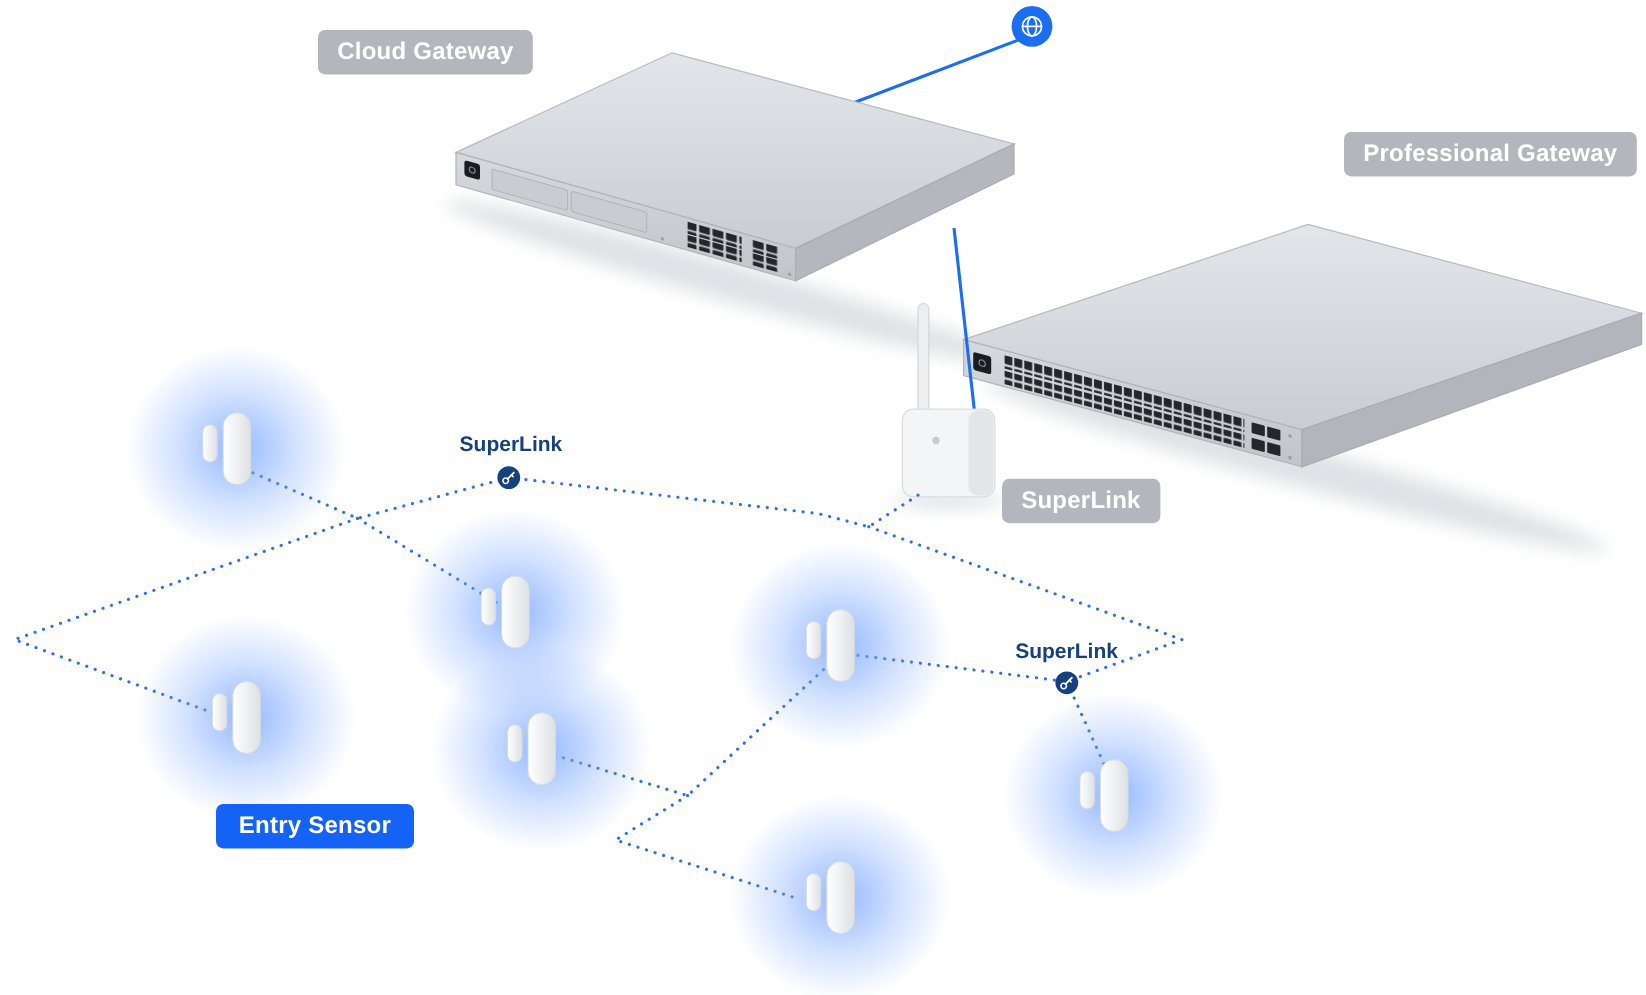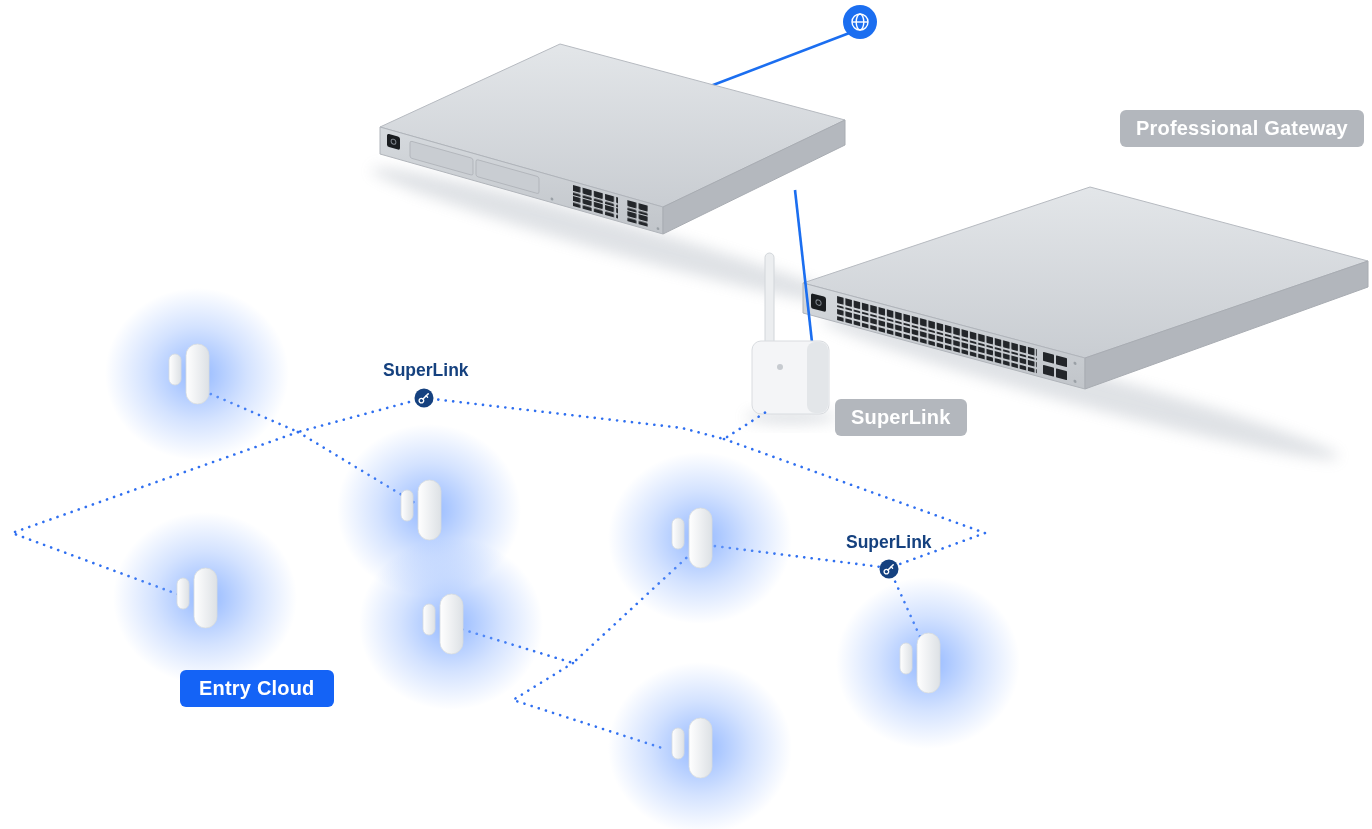--- a/index.html
+++ b/index.html
@@ -144,6 +144,7 @@
     </g>
   </svg>
 
+  <div class="chip chip-gray" style="left:265px;top:25px">Cloud Gateway</div>
   <div class="chip chip-gray" style="left:1120px;top:110px">Professional Gateway</div>
   <div class="chip chip-gray" style="left:835px;top:399px">SuperLink</div>
   <div class="mesh-label" style="left:383px;top:360px">SuperLink</div>

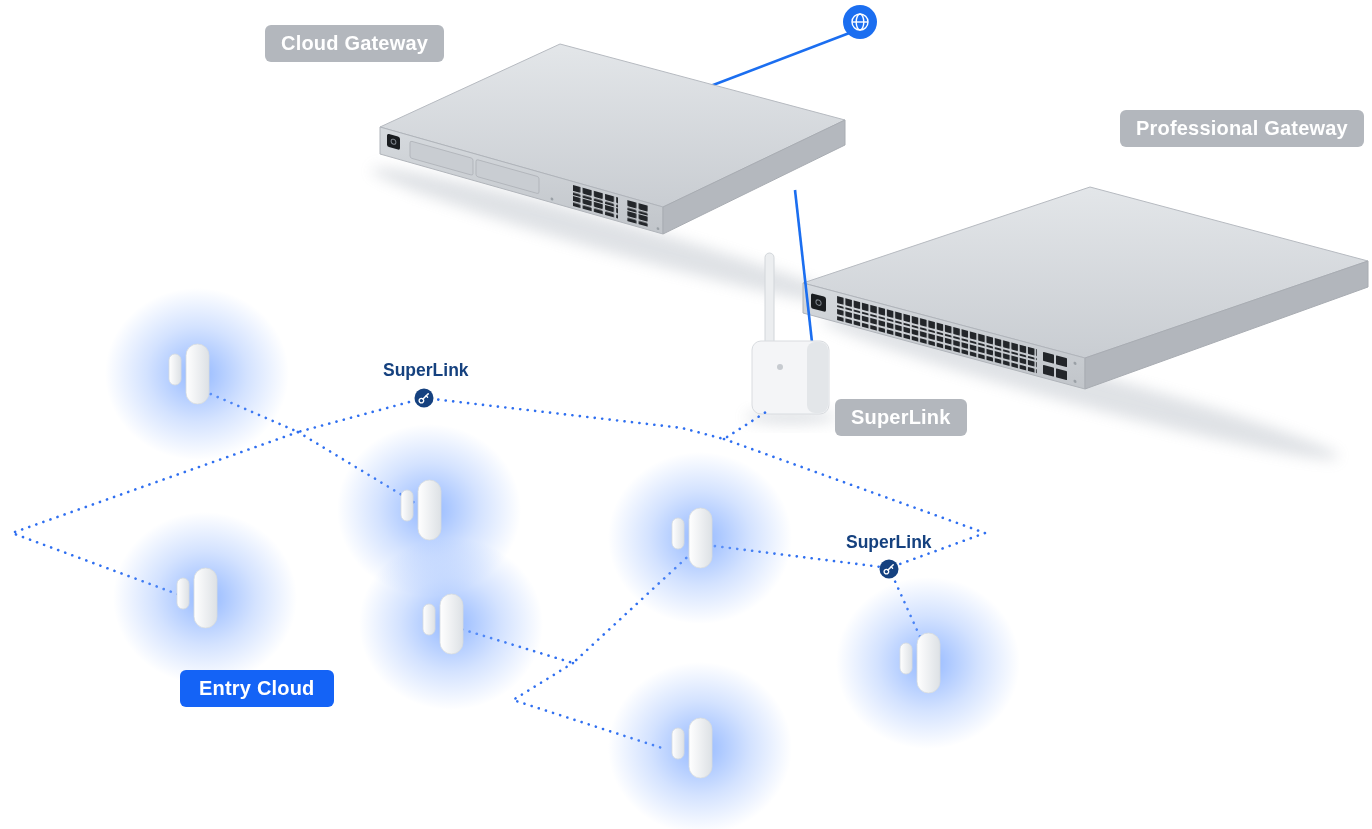--- a/index.html
+++ b/index.html
@@ -149,7 +149,7 @@
   <div class="chip chip-gray" style="left:835px;top:399px">SuperLink</div>
   <div class="mesh-label" style="left:383px;top:360px">SuperLink</div>
   <div class="mesh-label" style="left:846px;top:532px">SuperLink</div>
-  <div class="chip chip-blue" style="left:180px;top:670px">Entry Cloud</div>
+  <div class="chip chip-blue" style="left:180px;top:670px">Entry Sensor</div>
 
 </div>
 

